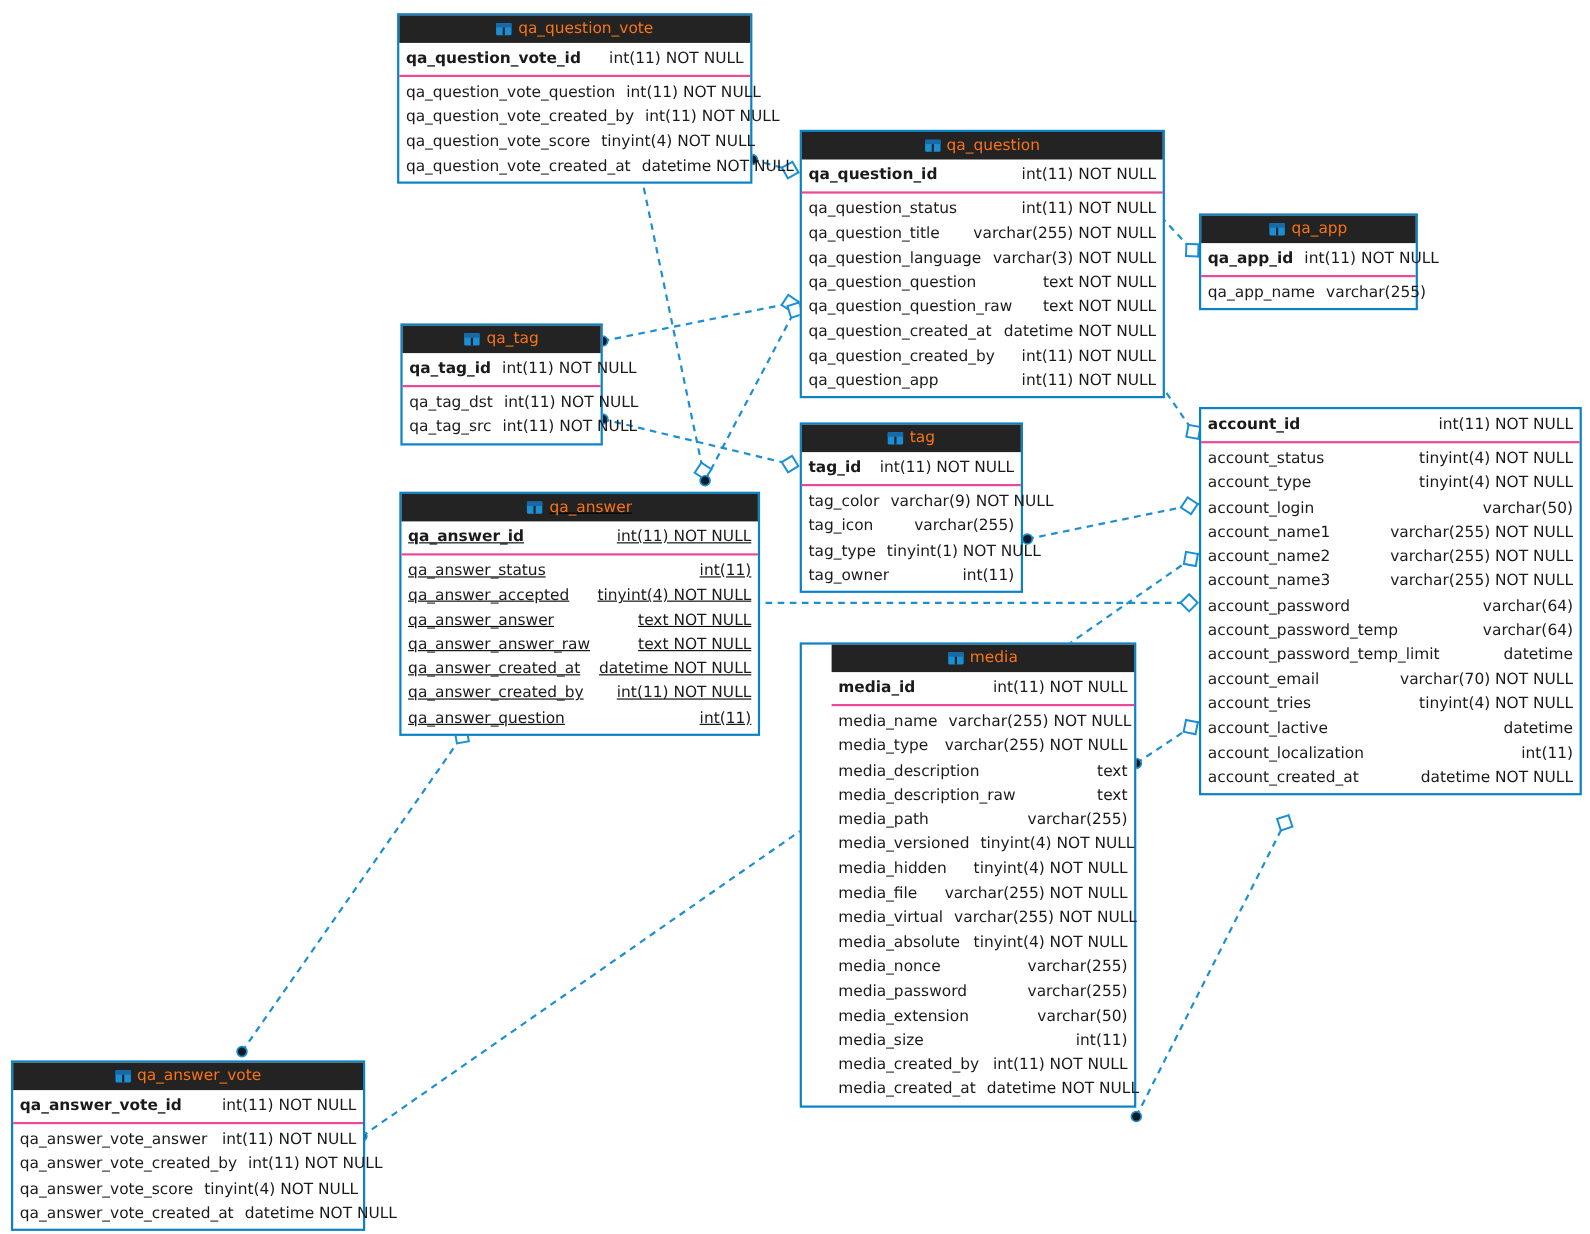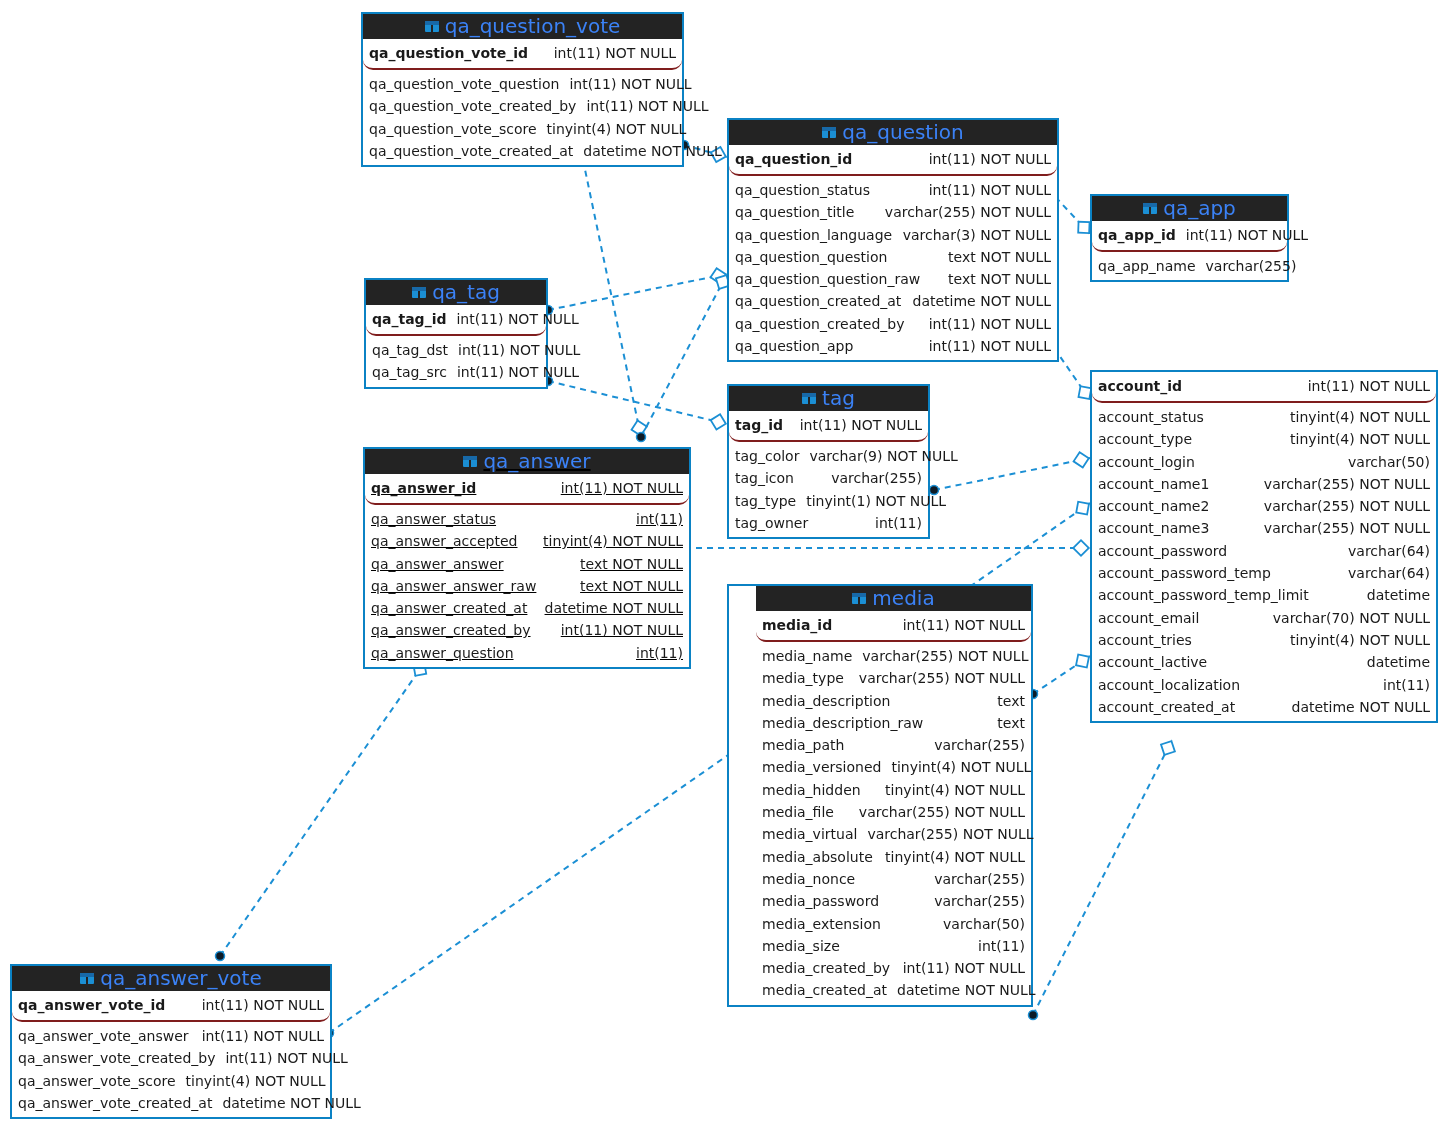--- a/index.html
+++ b/index.html
@@ -22,11 +22,11 @@
   }
   .thead{
     background:#232323;
-    color:#3b82f6;
+    color:#f97316;
     height:25px;
     line-height:25px;
     text-align:center;
-    font-size:20px;
+    font-size:14px;
     white-space:nowrap;
     display:flex;
     align-items:center;

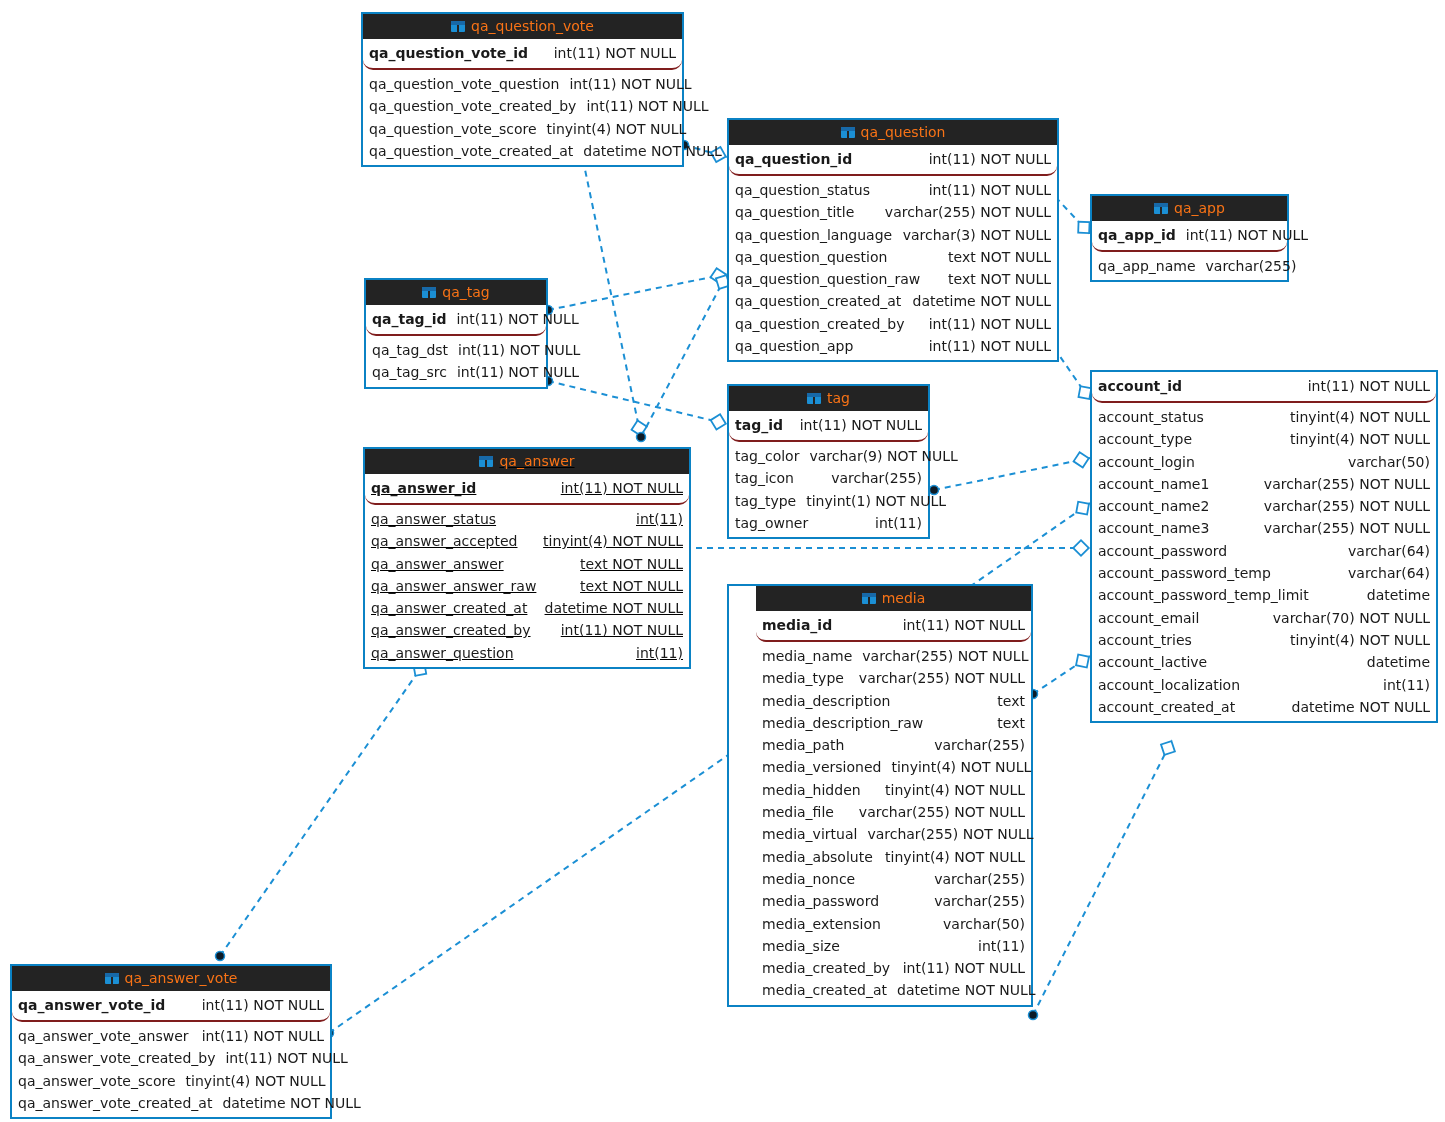--- a/index.html
+++ b/index.html
@@ -48,8 +48,7 @@
     content:"";position:absolute;left:6px;top:4px;width:2px;height:7px;background:#232323;
   }
   .pk-row{
-    border-bottom:2px solid #7f1d1d;
-    border-radius:10px;
+    border-bottom:2px solid #ec4899;
   }
   .row{
     height:22.3px;

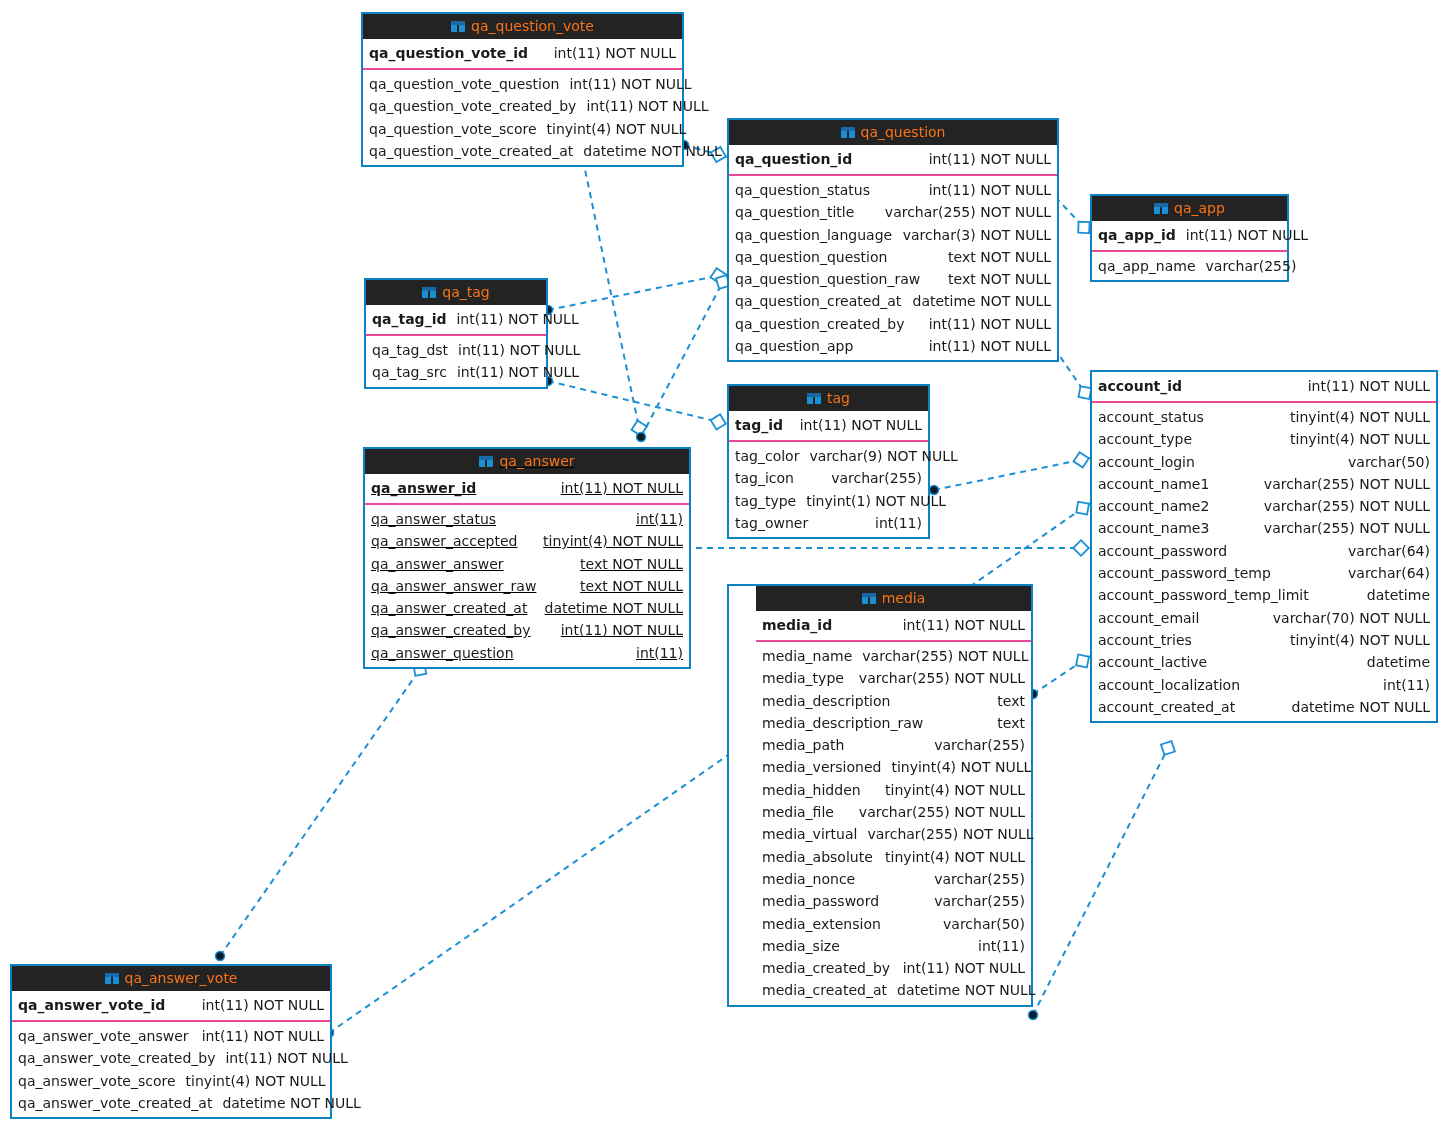--- a/index.html
+++ b/index.html
@@ -206,7 +206,7 @@
         </div>
       </div>
     </div>
-    <div class="table" style="left: 364px; top: 278px; width: 184px;">
+    <div class="table" style="left: 364px; top: 294px; width: 184px;">
       <div class="thead">
         <span class="ticon"></span>
         <span>qa_tag</span>

